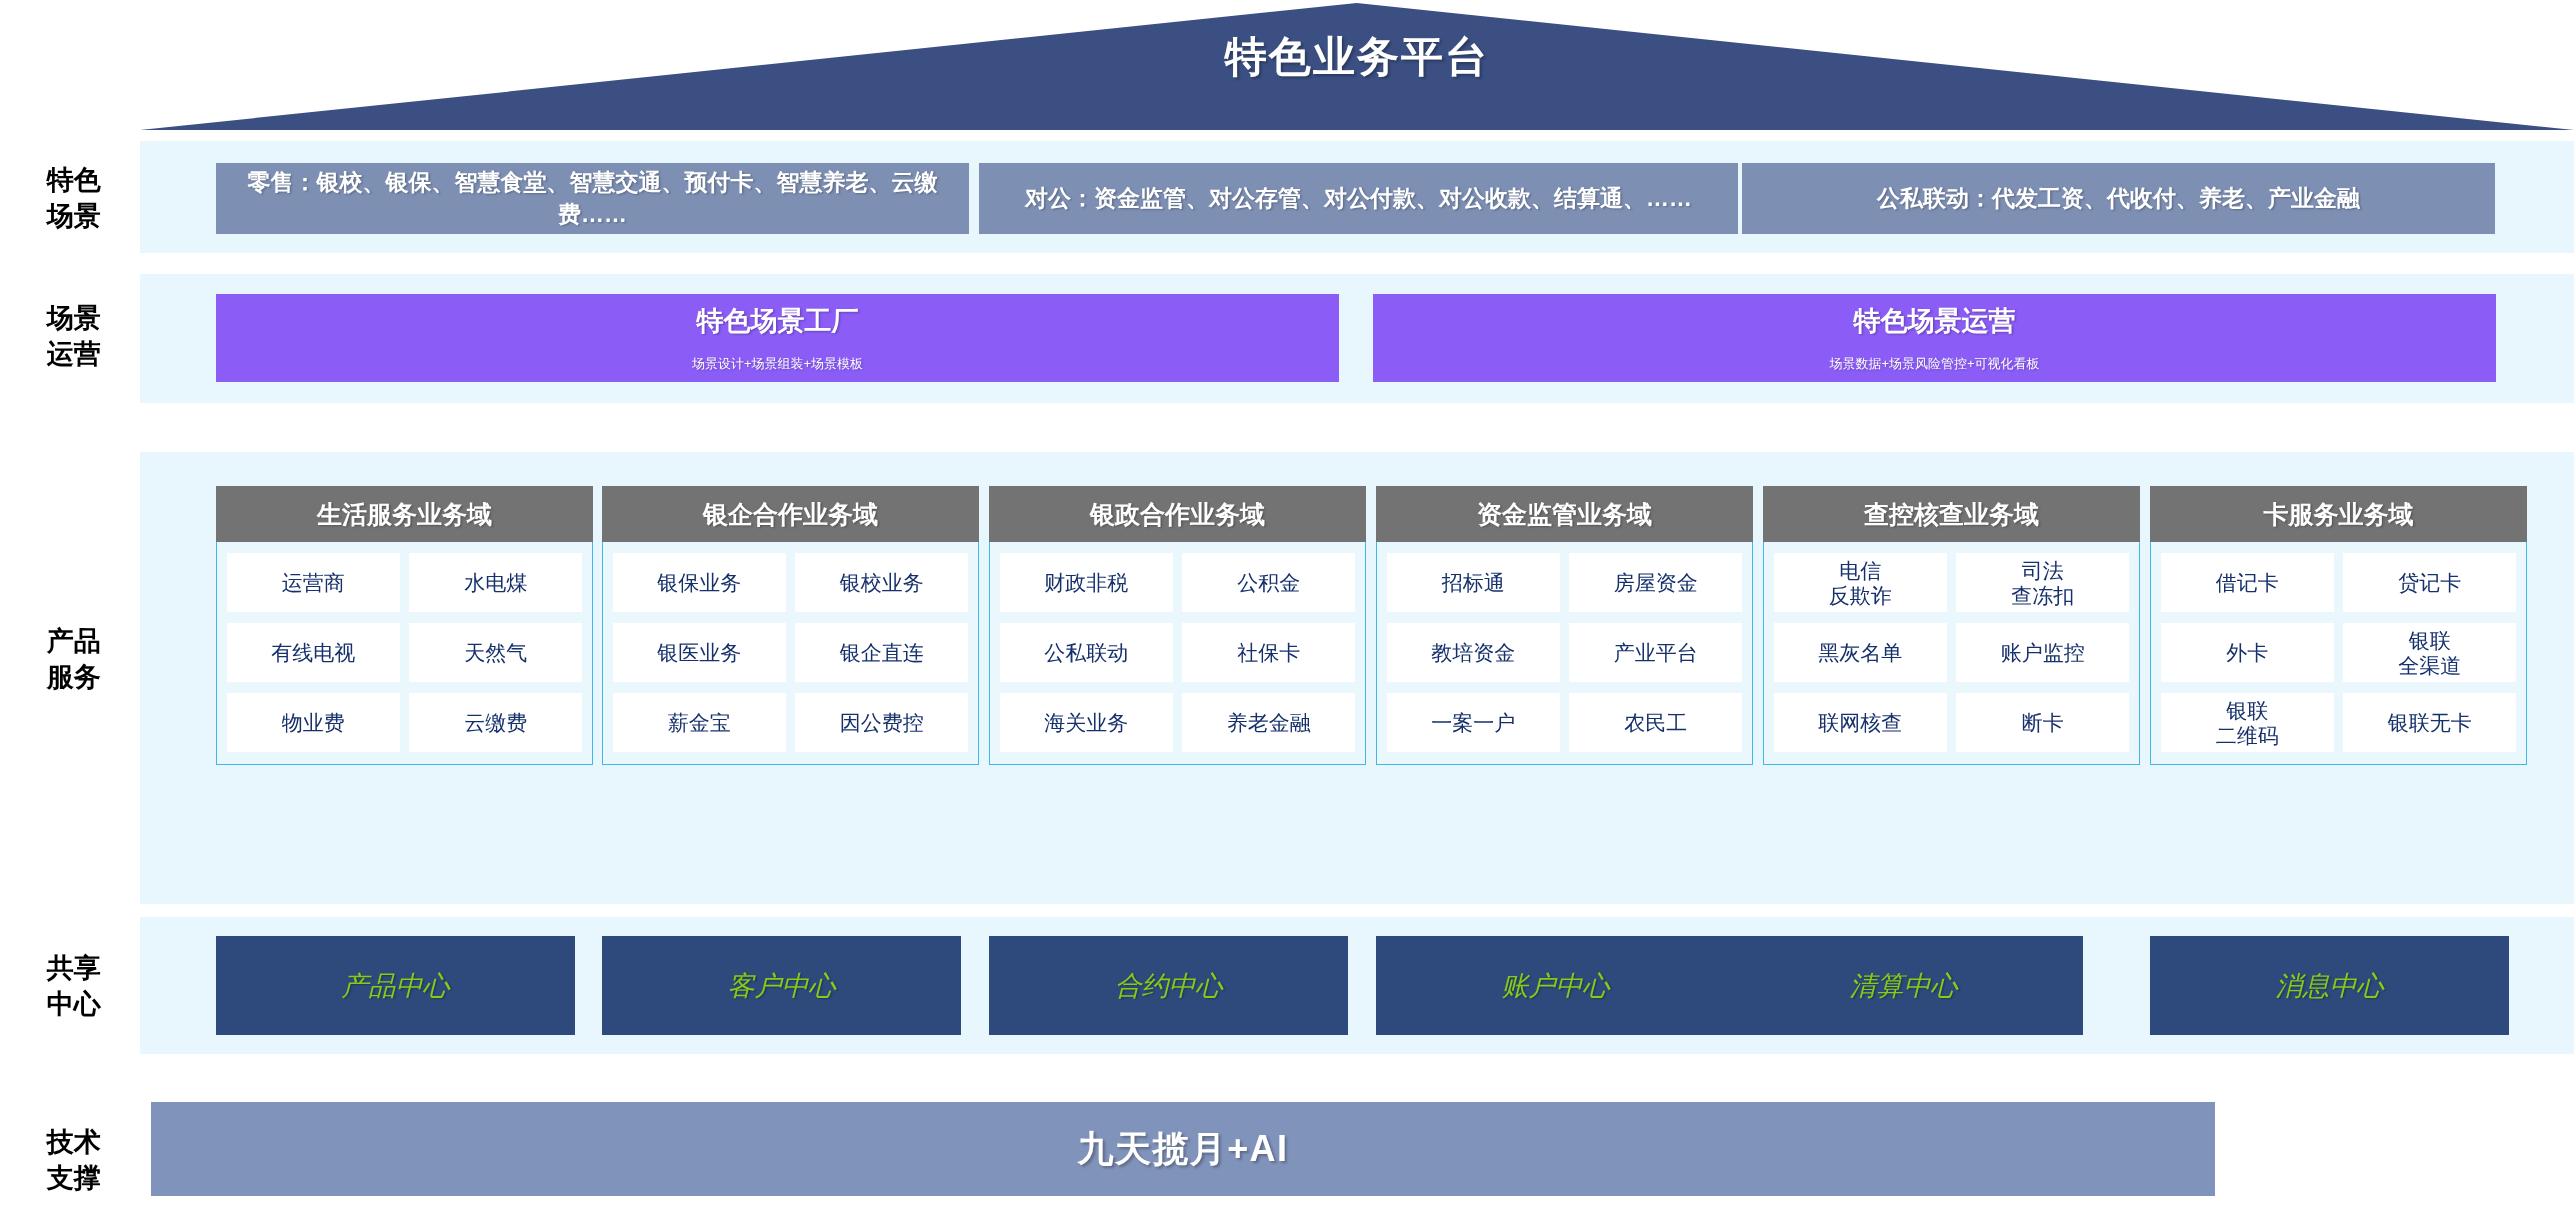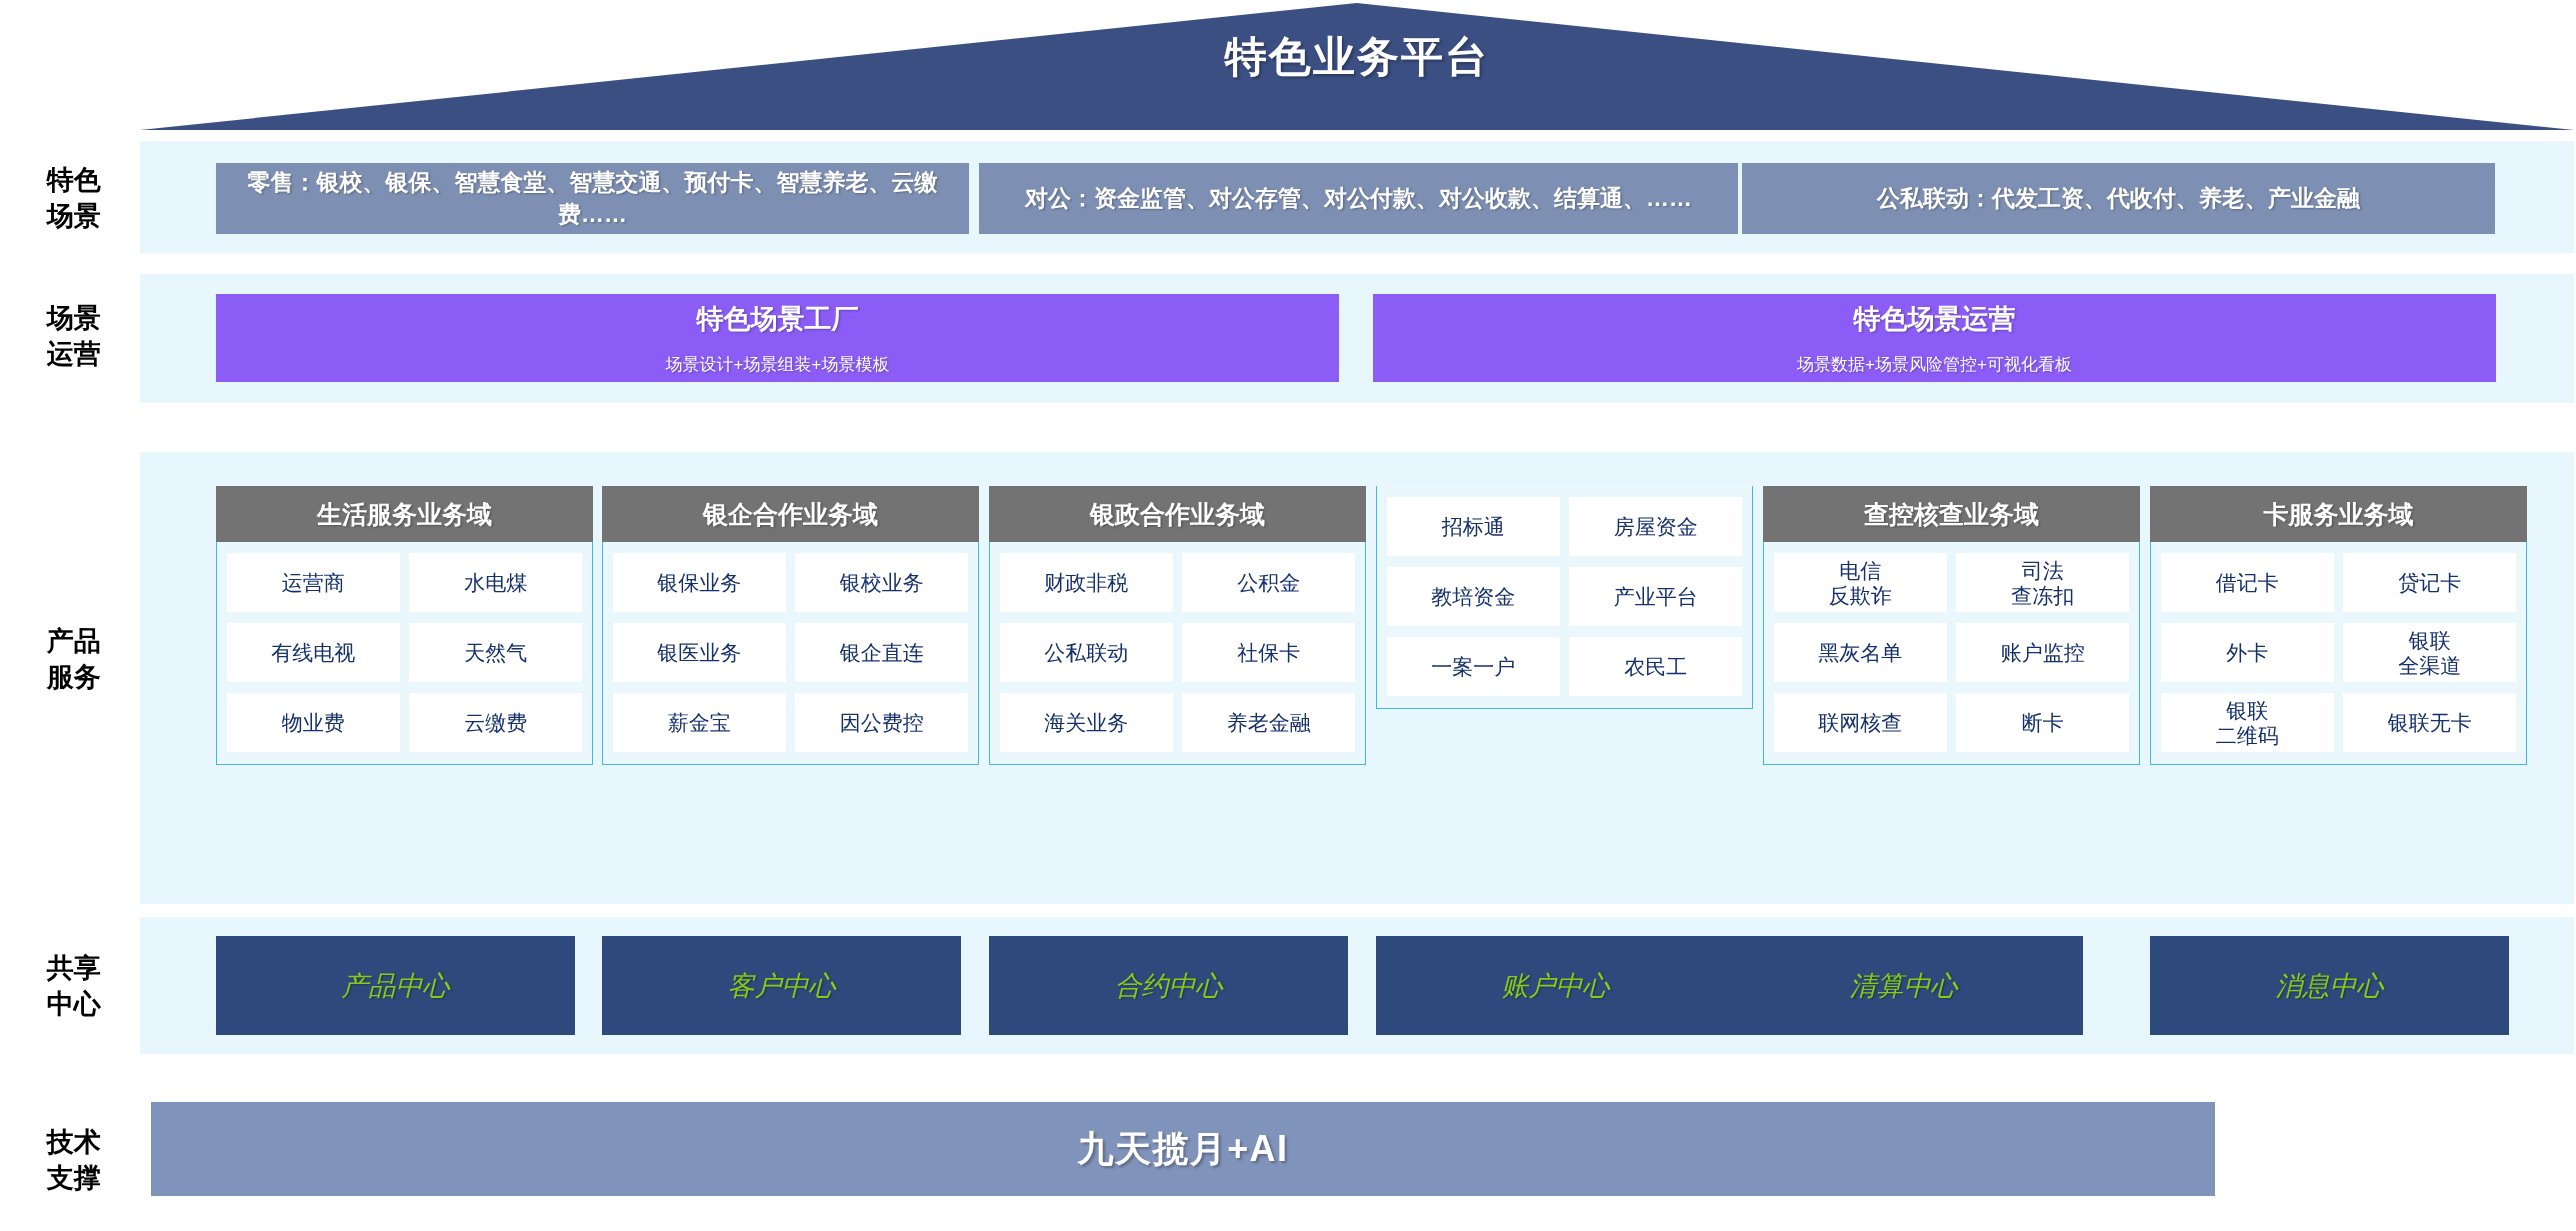--- a/index.html
+++ b/index.html
@@ -58,7 +58,7 @@
     box-sizing:border-box;
   }
   .ops-title{font-size:27px;font-weight:bold;text-shadow:1.4px 1.4px 2.1px rgba(0,0,0,.25);}
-  .ops-sub{font-size:17px;margin-top:16px;text-shadow:1.4px 1.4px 2.1px rgba(0,0,0,.22);}
+  .ops-sub{font-size:13px;margin-top:16px;text-shadow:1.4px 1.4px 2.1px rgba(0,0,0,.22);}
 
   
   .domain-col{

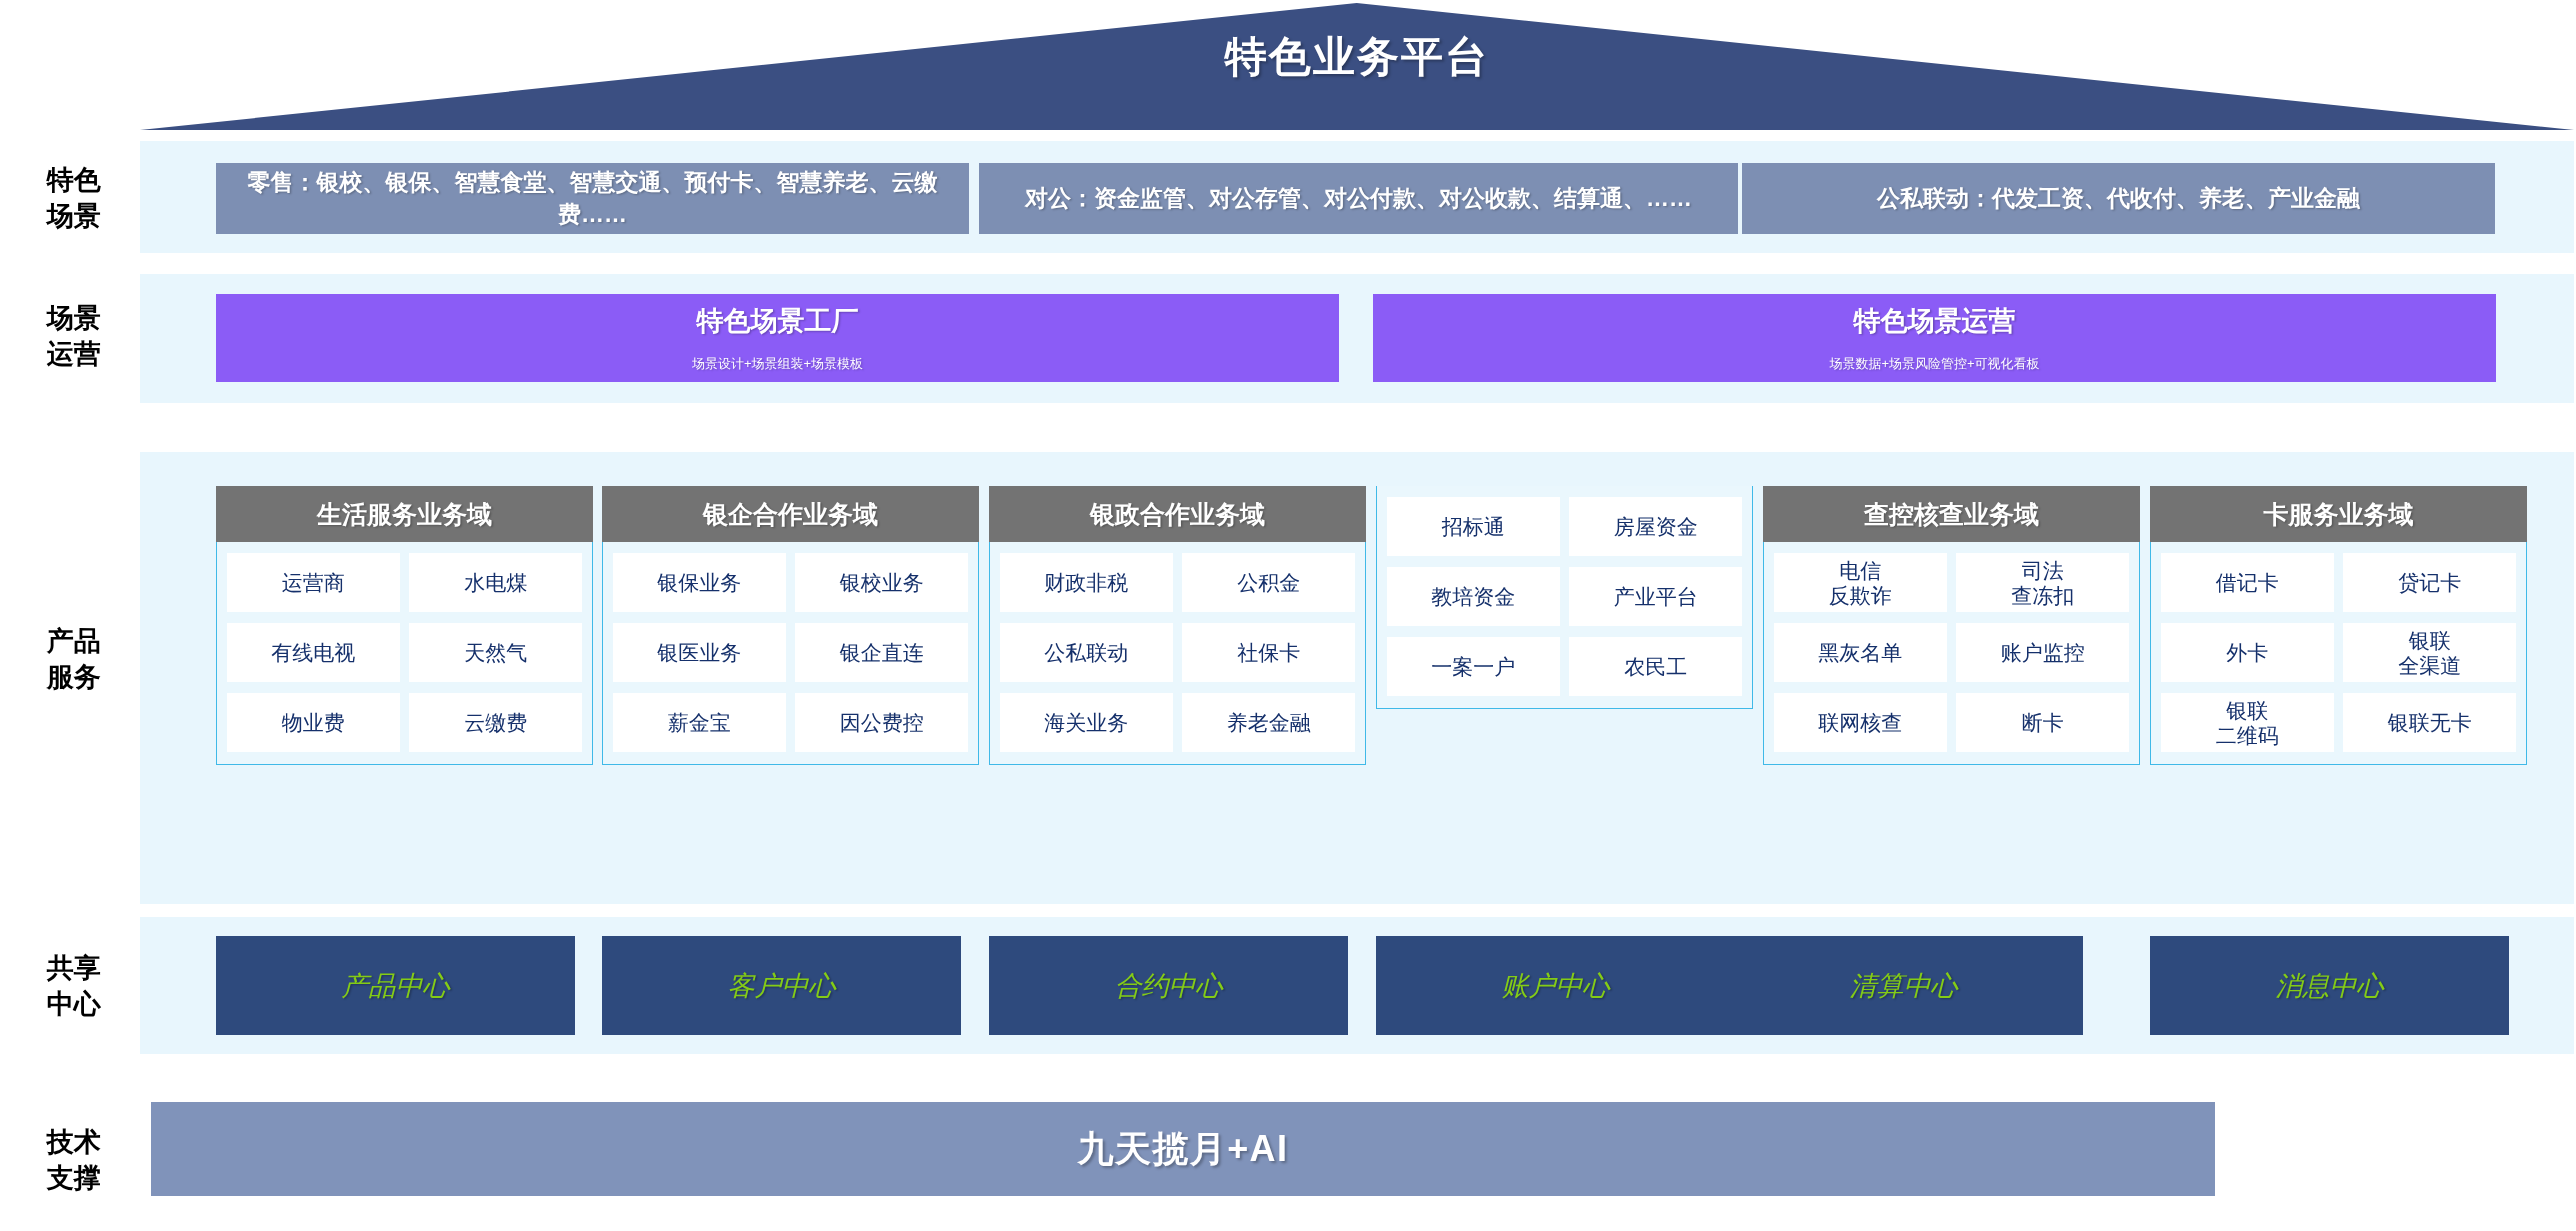--- a/index.html
+++ b/index.html
@@ -209,6 +209,7 @@
   </div>
 
   <div class="domain-col" style="left:1376px;top:486px;width:377px;">
+    <div class="domain-head">资金监管业务域</div>
     <div class="domain-body">
       <div class="tile-row">
         <div class="tile">招标通</div>

